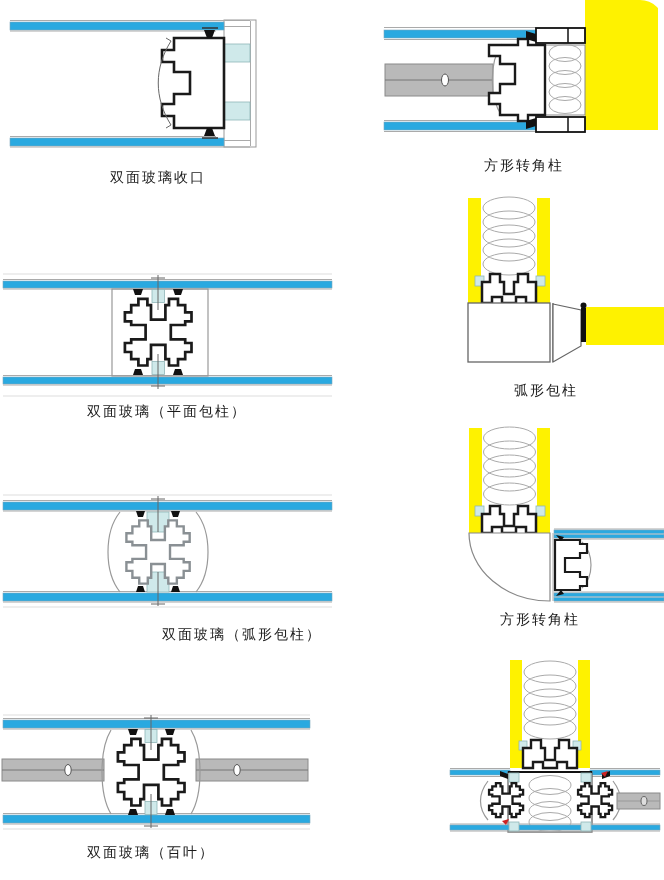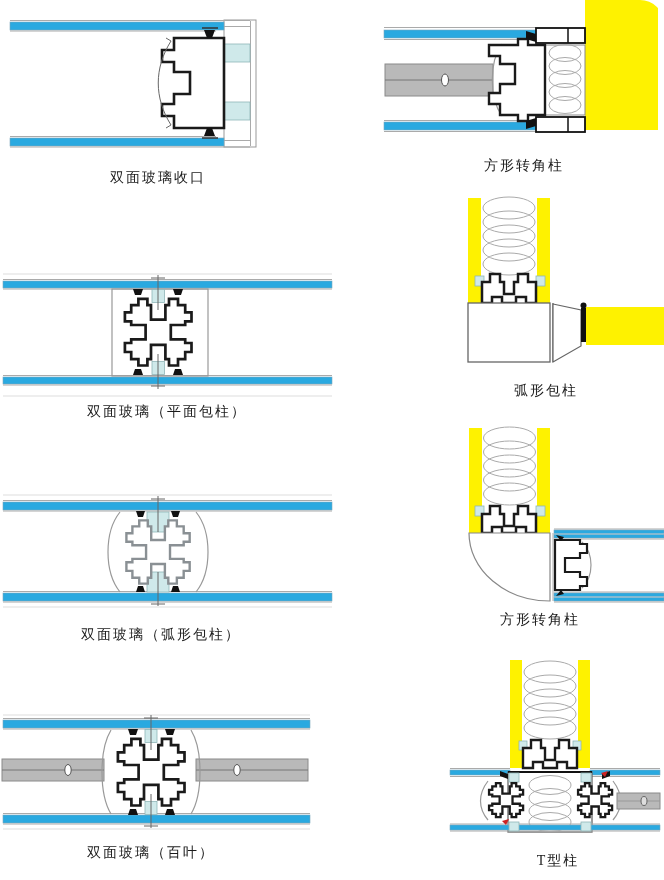--- a/index.html
+++ b/index.html
@@ -15,7 +15,7 @@
   .f7{left:0px;top:714px;} .f8{left:448px;top:658px;}
   .c1{left:8px;top:169px;width:300px;}  .c2{left:384px;top:157px;width:280px;}
   .c3{left:6px;top:403px;width:322px;}  .c4{left:446px;top:382px;width:200px;}
-  .c5{left:0px;top:626px;width:322px;}  .c6{left:440px;top:611px;width:200px;}
+  .c5{left:0px;top:626px;width:322px;text-align:right;}  .c6{left:440px;top:611px;width:200px;}
   .c7{left:0px;top:844px;width:302px;}  .c8{left:460px;top:852px;width:196px;}
   .glass{fill:var(--glass-blue,#2aa9e0);stroke:#7aa7bc;stroke-width:.6;}
   .gline{stroke:#aaa;stroke-width:1;fill:none;}

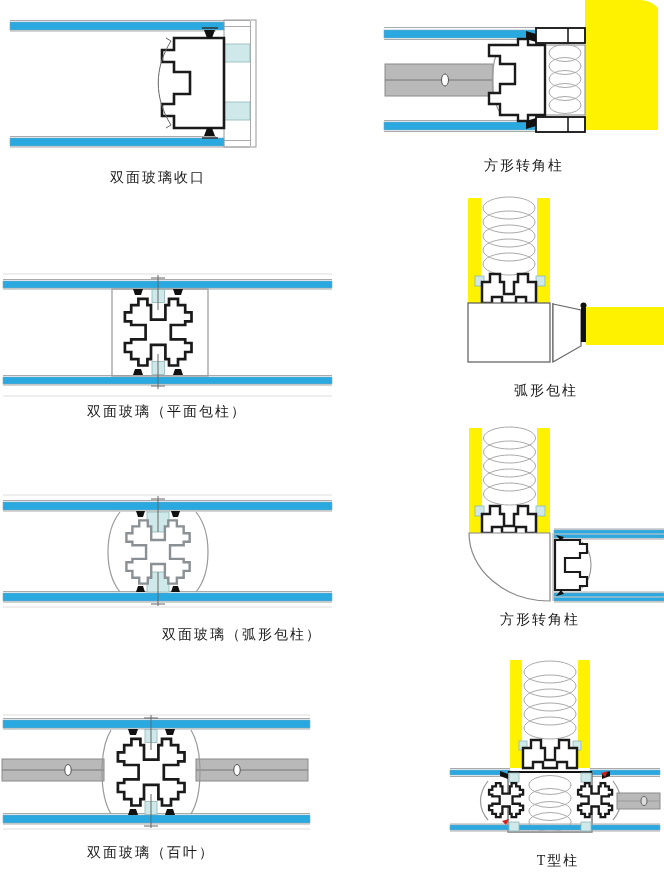--- a/index.html
+++ b/index.html
@@ -351,7 +351,6 @@
   <div class="caption c5">双面玻璃（弧形包柱）</div>
   <div class="caption c6">方形转角柱</div>
   <div class="caption c7">双面玻璃（百叶）</div>
-  <div class="caption c8">T型柱</div>
 </div>
 
 </body></html>

